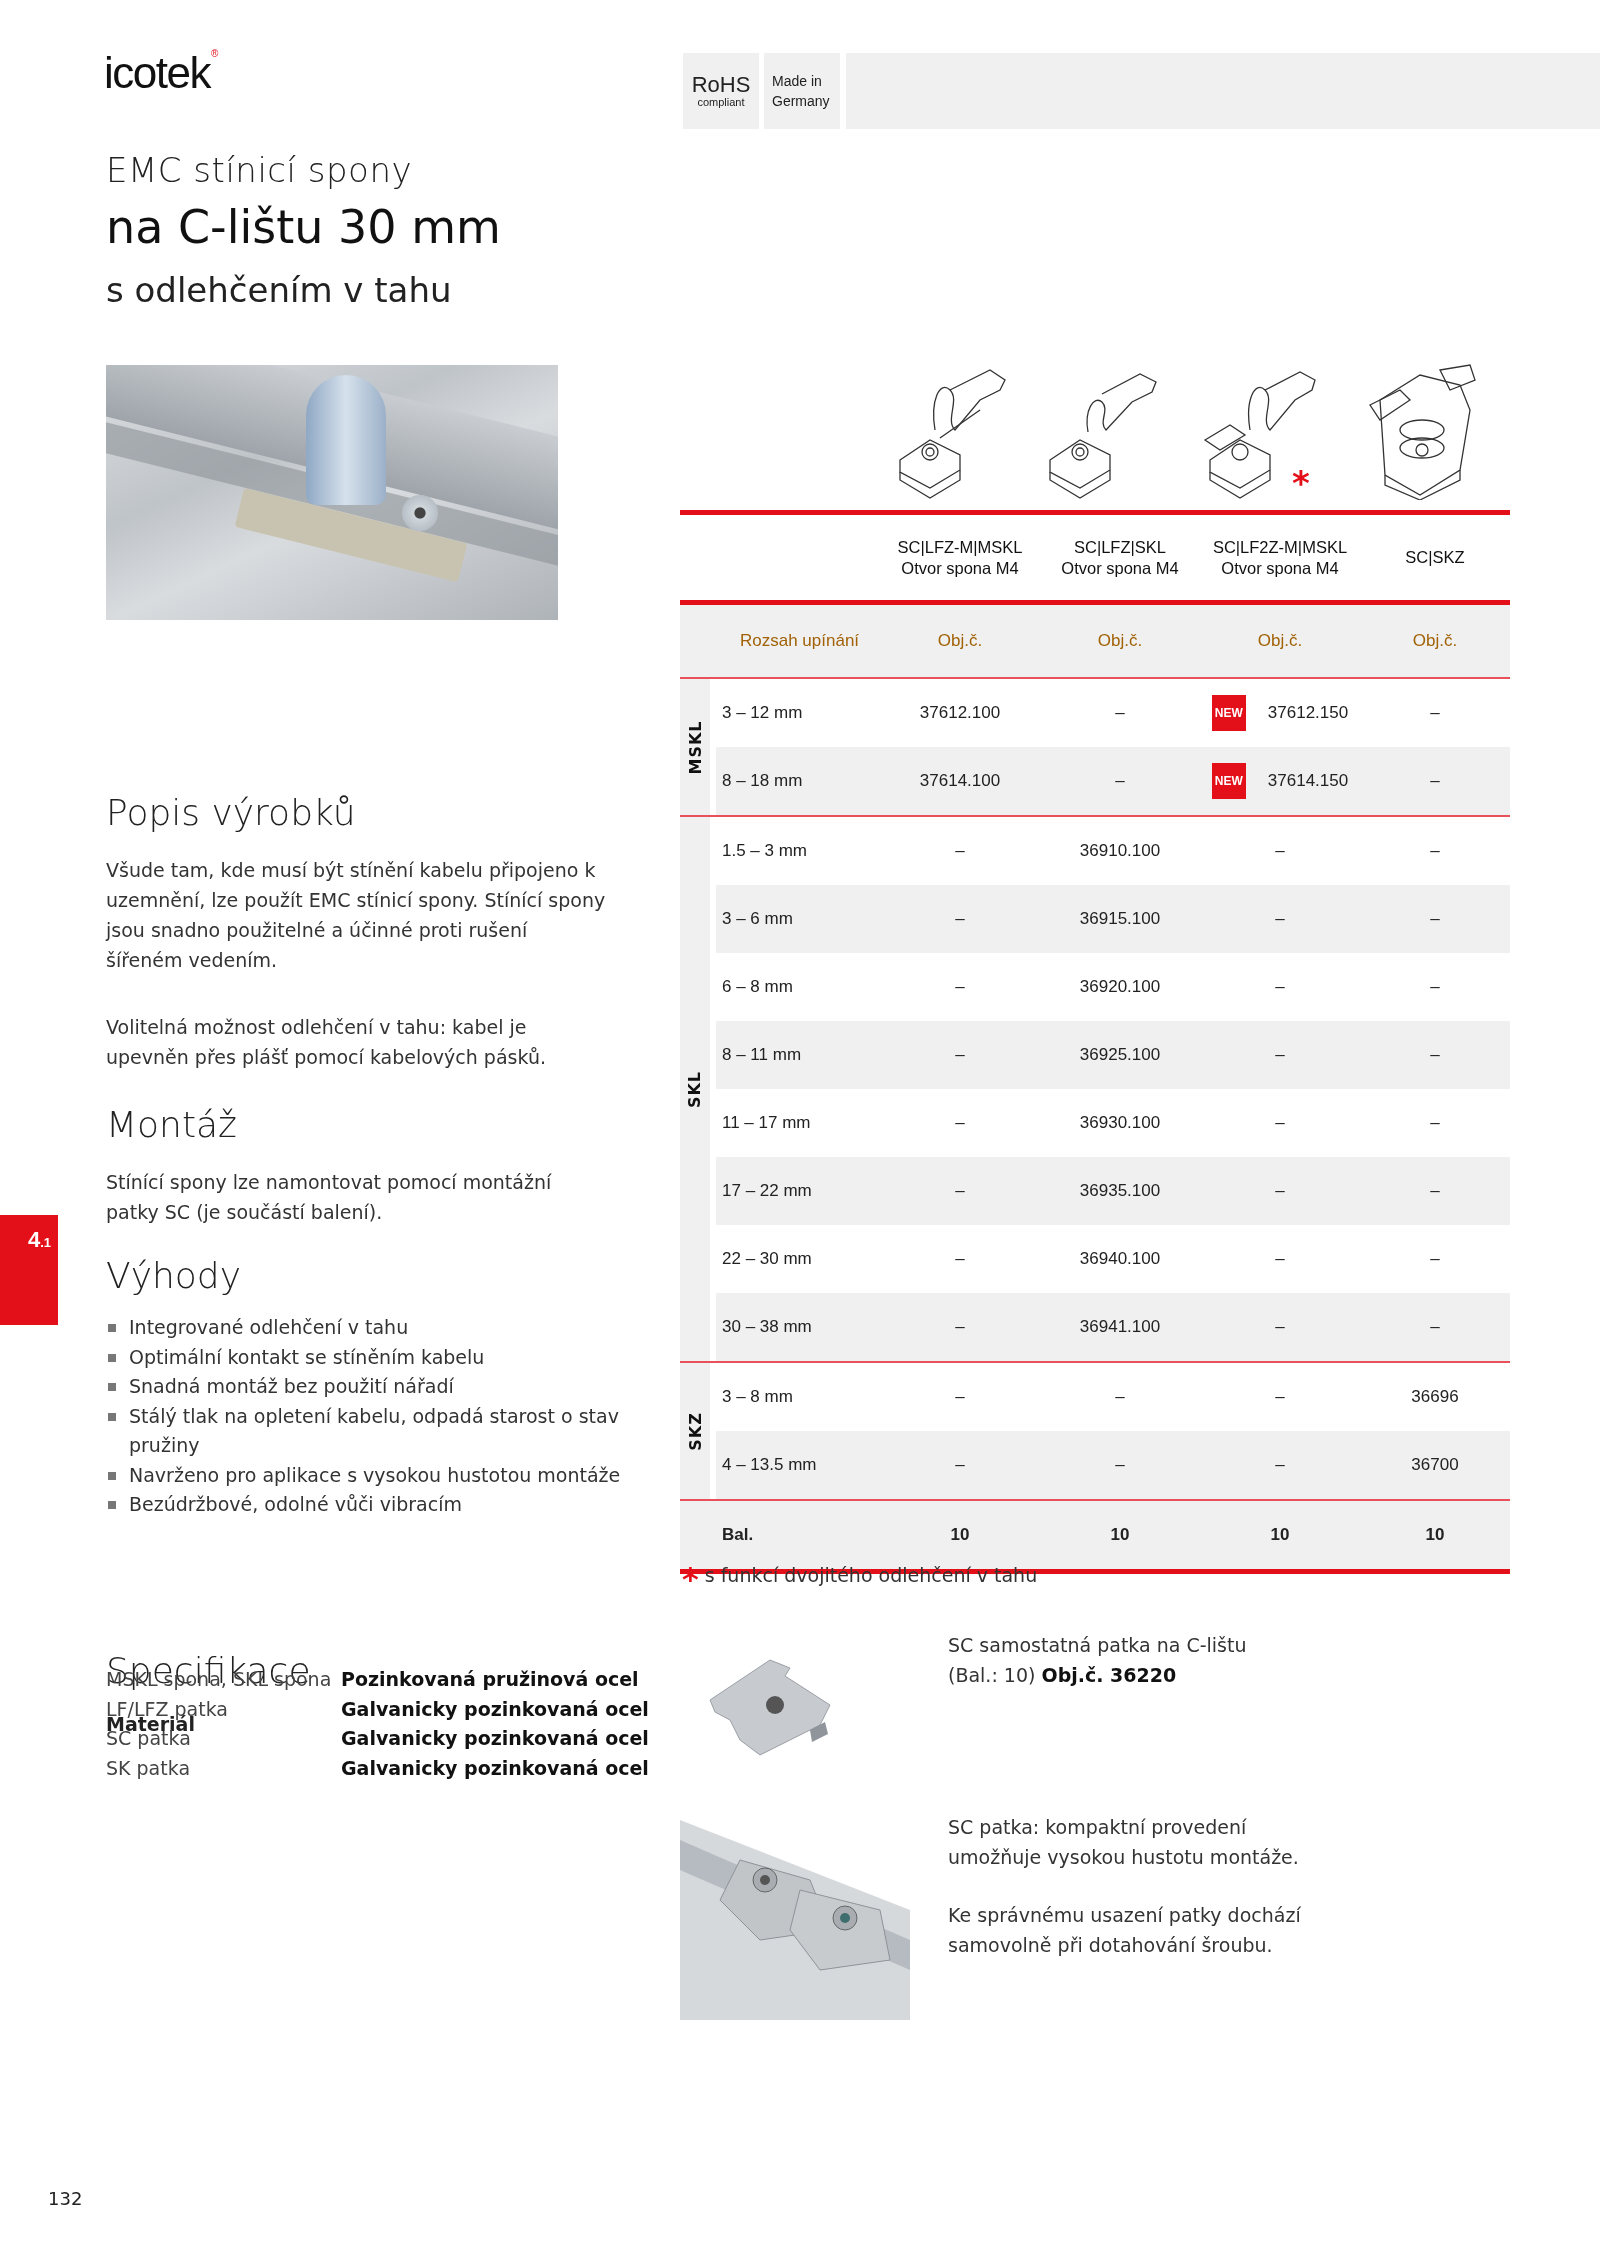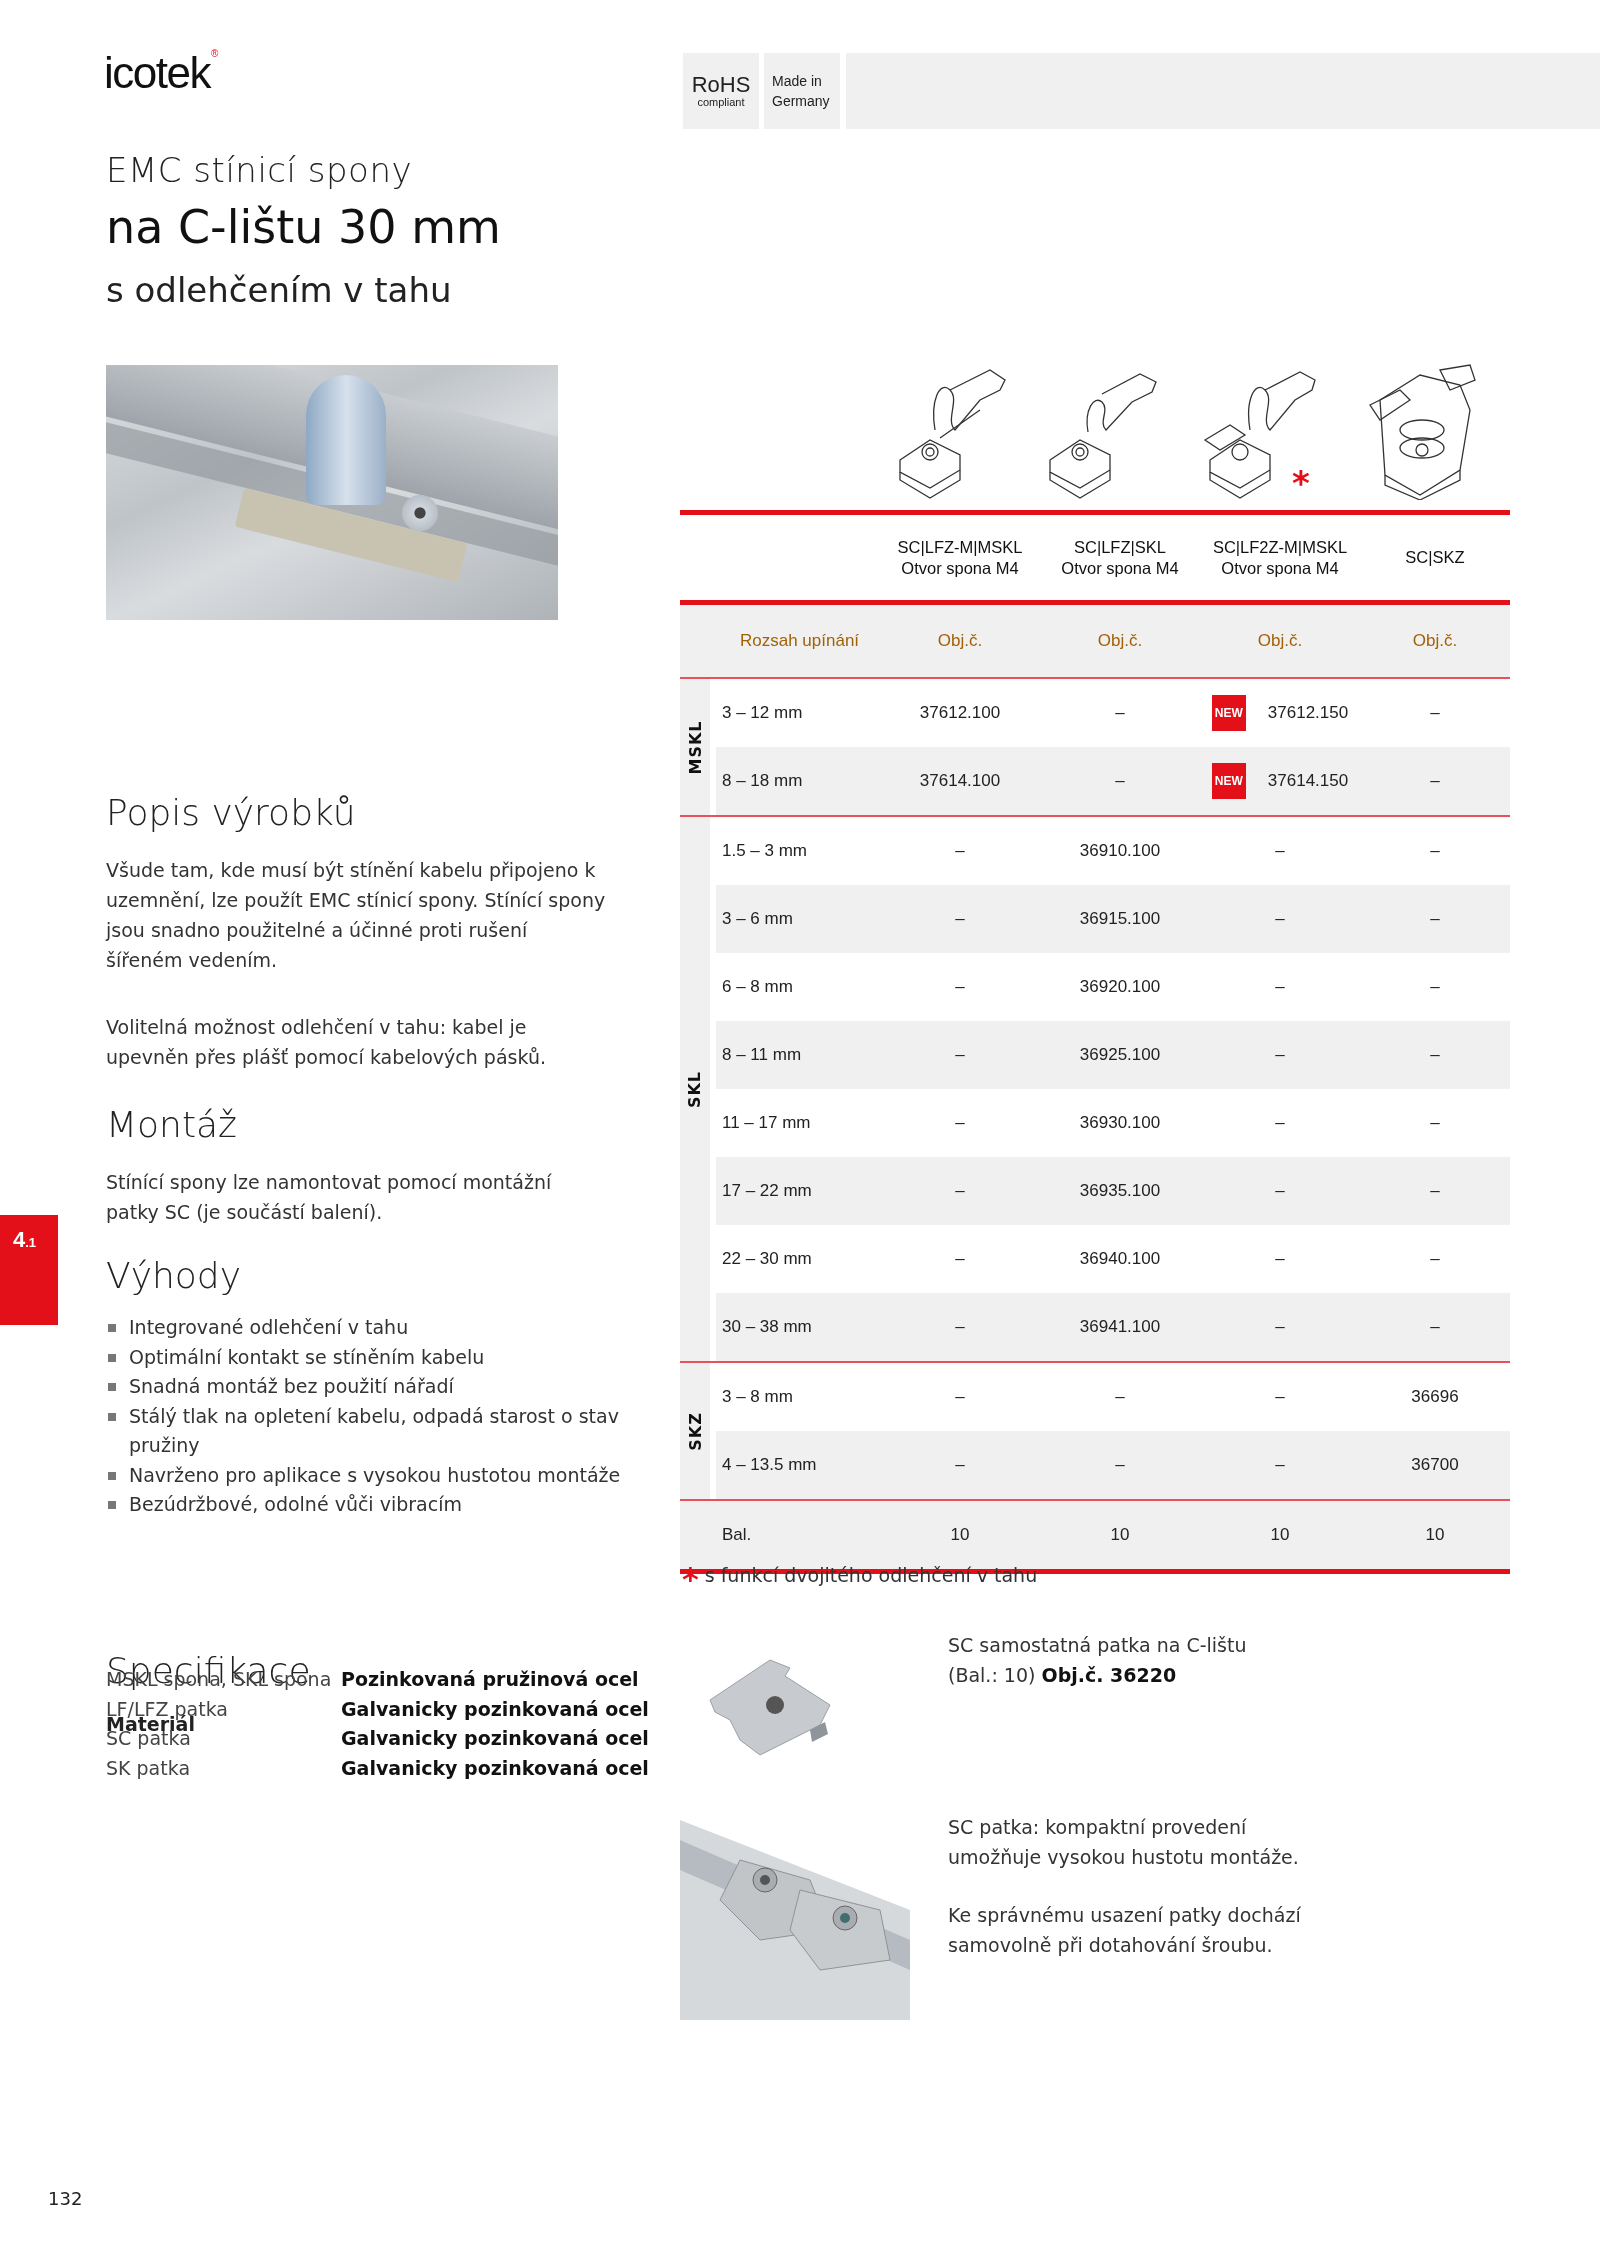--- a/index.html
+++ b/index.html
@@ -38,7 +38,7 @@
   .p { left: 106px; width: 500px; font-size: 19px; line-height: 30px; color: #333; font-family: "DejaVu Sans", sans-serif; }
 
   
-  .chapter { left: 0; top: 1215px; width: 58px; height: 110px; background: #e3101a; color: #fff; font-size: 22px; font-weight: bold; padding: 12px 0 0 13px; font-family: "Liberation Sans", sans-serif; }
+  .chapter { left: 0; top: 1215px; width: 58px; height: 110px; background: #e3101a; color: #fff; font-size: 22px; font-weight: bold; padding: 12px 0 0 28px; font-family: "Liberation Sans", sans-serif; }
   .chapter small { font-size: 13px; }
 
   

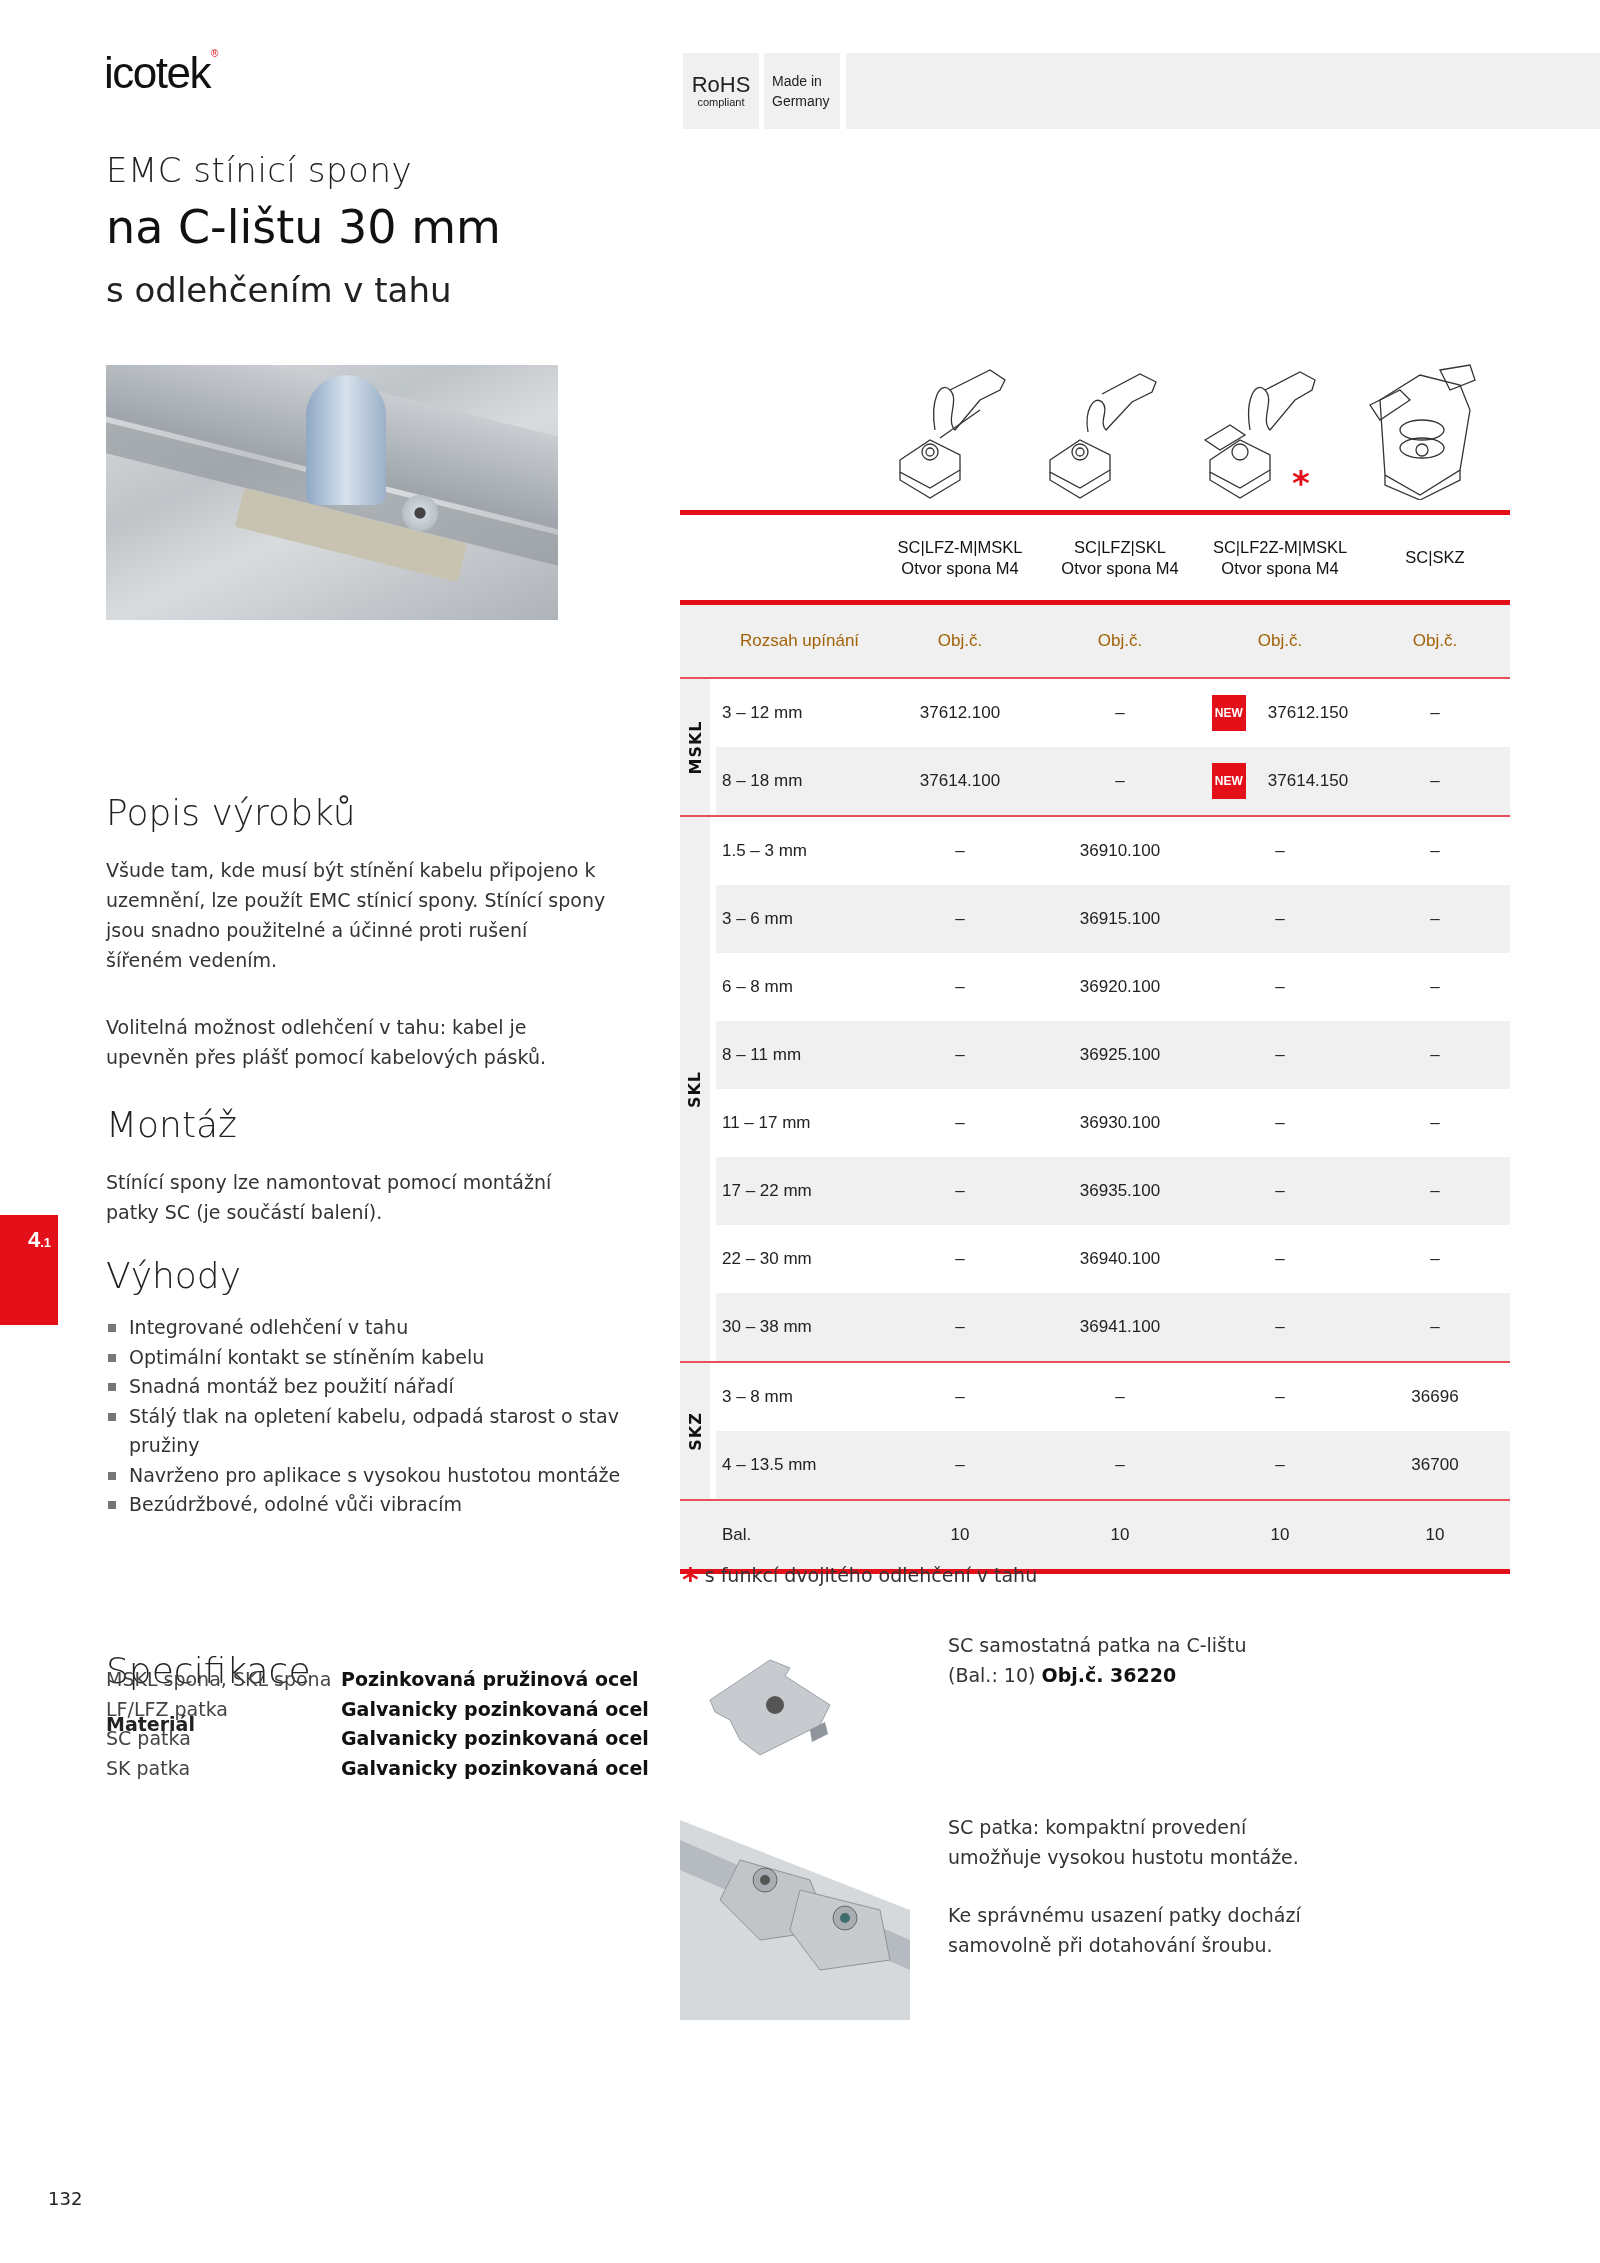--- a/index.html
+++ b/index.html
@@ -78,7 +78,7 @@
   .newcell { display: flex; align-items: center; justify-content: center; gap: 22px; }
   .new { background: #e3101a; color: #fff; font-size: 12px; font-weight: bold; padding: 7px 3px; line-height: 22px; }
 
-  .bal-row { height: 68px; background: #f0f0f0; display: grid; grid-template-columns: 36px 164px 160px 160px 160px 150px; align-items: center; font-size: 17px; color: #222; font-family: "Liberation Sans", sans-serif; }
+  .bal-row { height: 68px; background: #f0f0f0; display: grid; grid-template-columns: 36px 164px 160px 160px 160px 150px; align-items: center; font-size: 17px; color: #222; font-family: "Liberation Sans", sans-serif; font-weight: bold; }
   .bal-row .c { text-align: center; }
   .bal-row .c0 { padding-left: 6px; }
 

